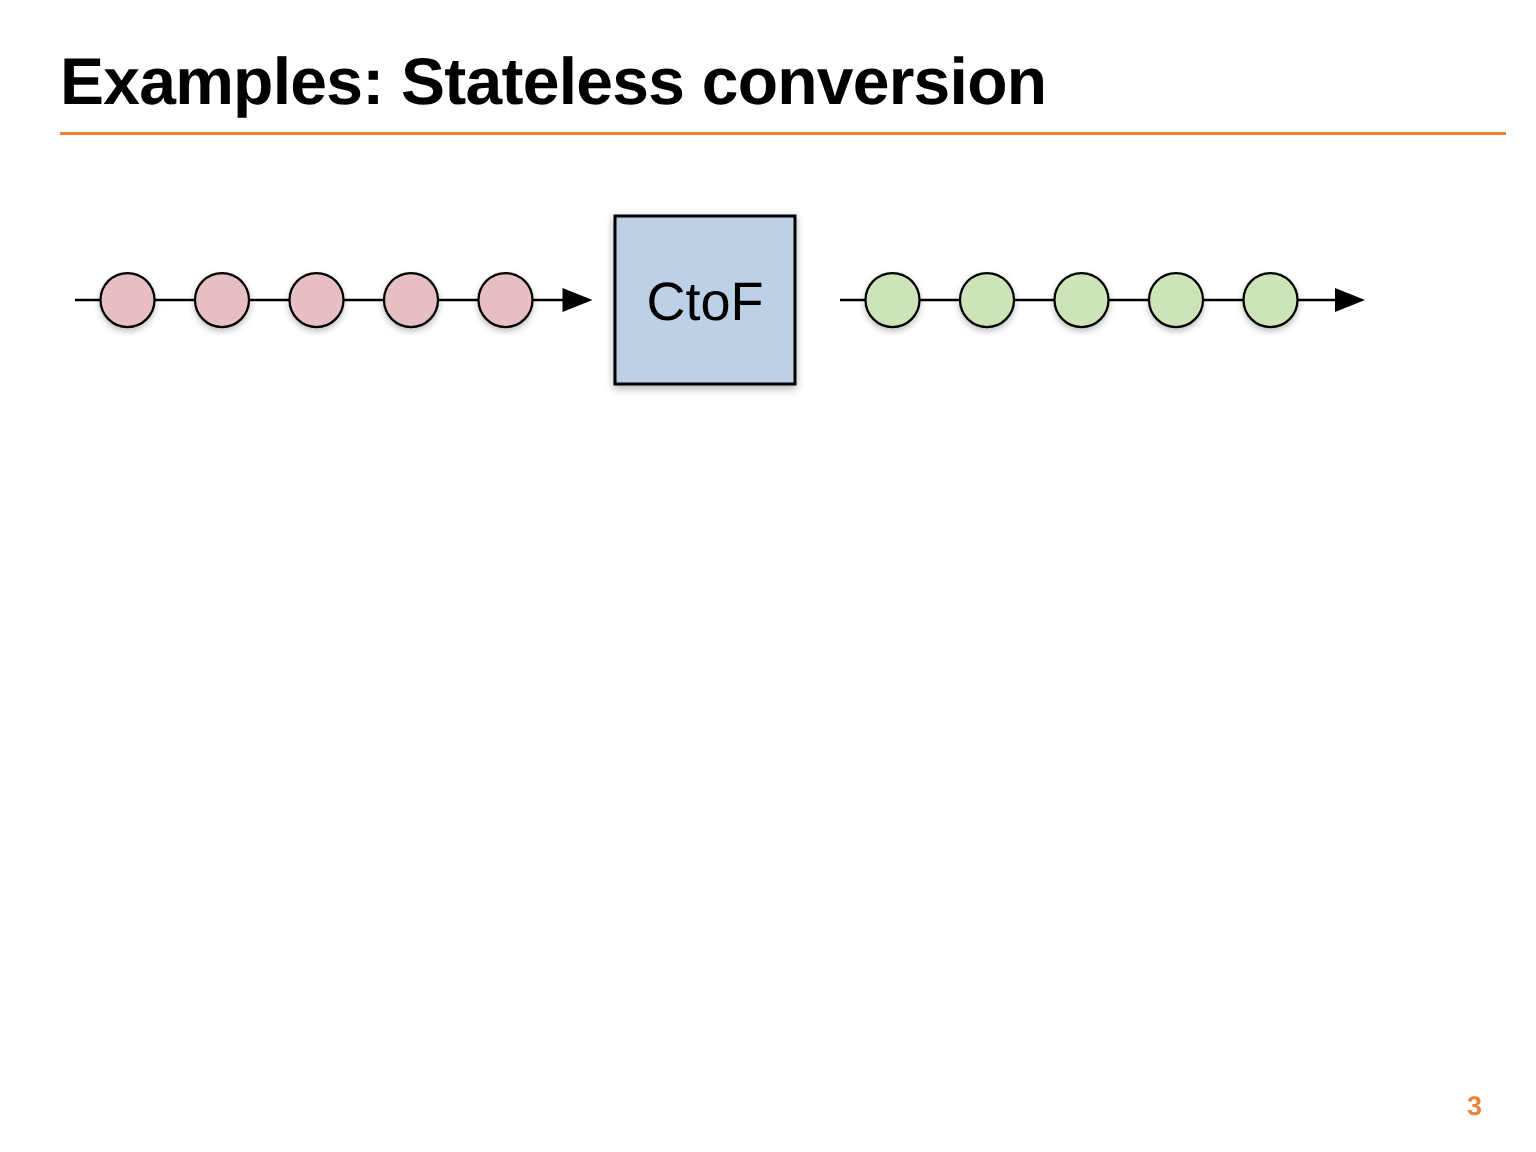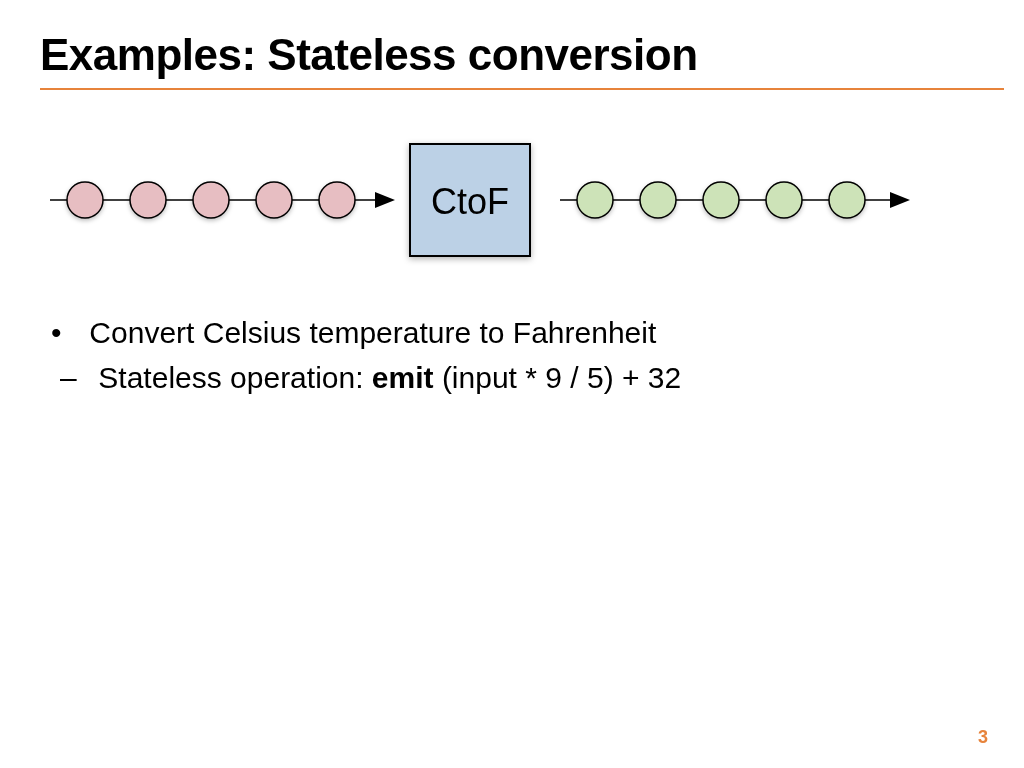--- a/index.html
+++ b/index.html
@@ -142,18 +142,6 @@
     </svg>
   </div>
 
-  <div class="bullets">
-    <ul>
-      <li>
-        <span>Convert Celsius temperature to Fahrenheit</span>
-        <ul class="sub-bullets">
-          <li>
-            <span>Stateless operation:   </span><span class="emit">emit</span><span>  (input * 9 / 5) + 32</span>
-          </li>
-        </ul>
-      </li>
-    </ul>
-  </div>
 
   <div class="page-num">3</div>
 </div>

